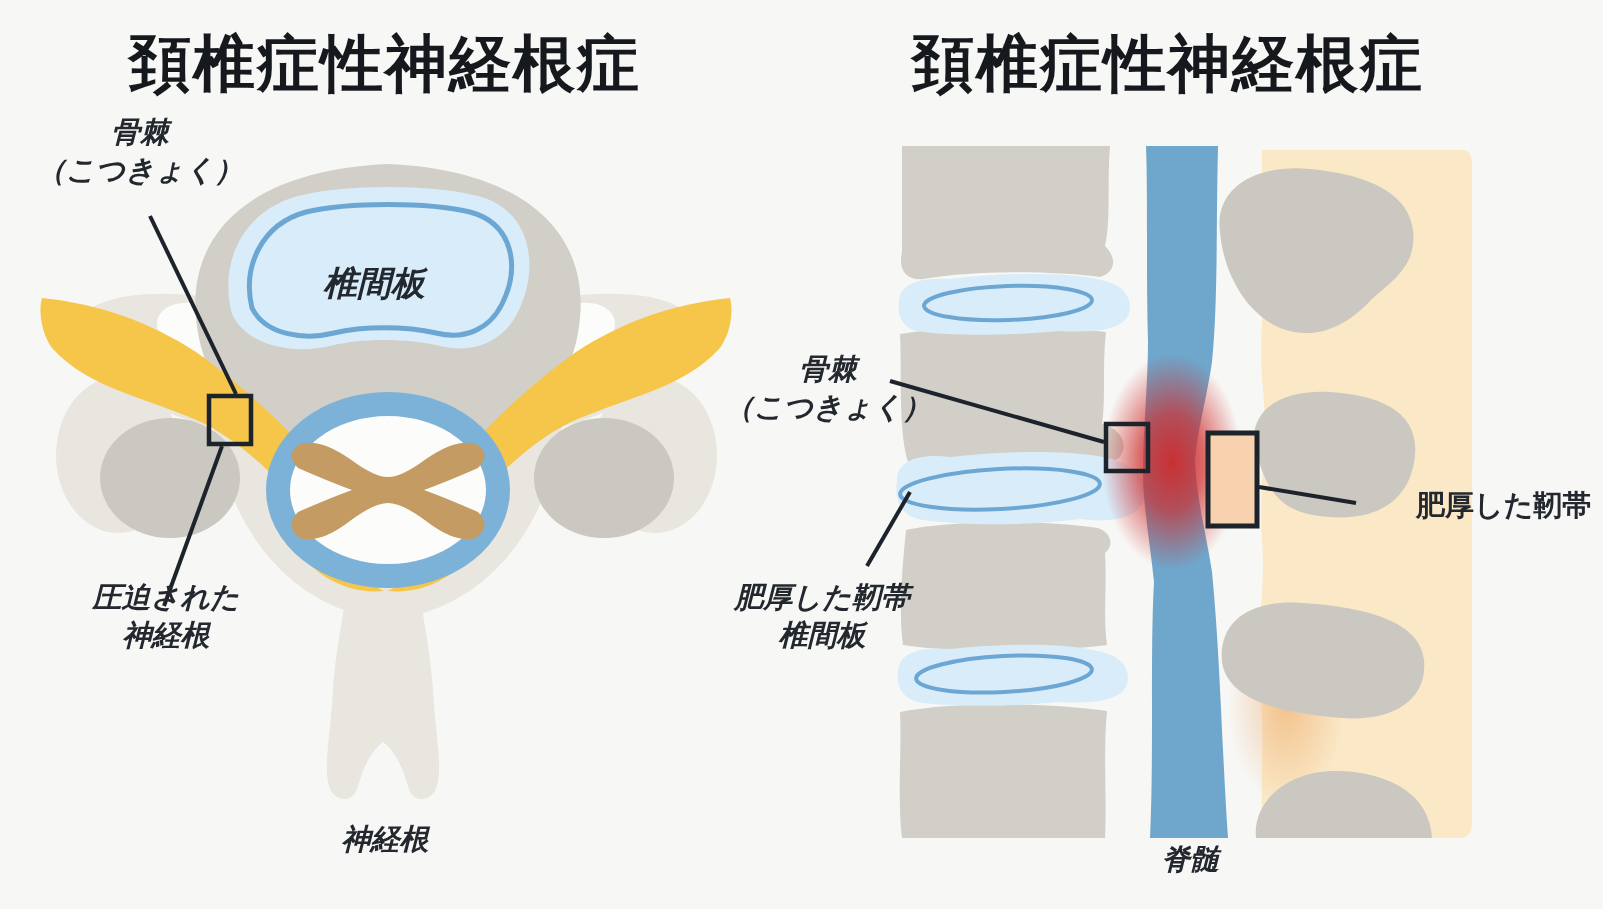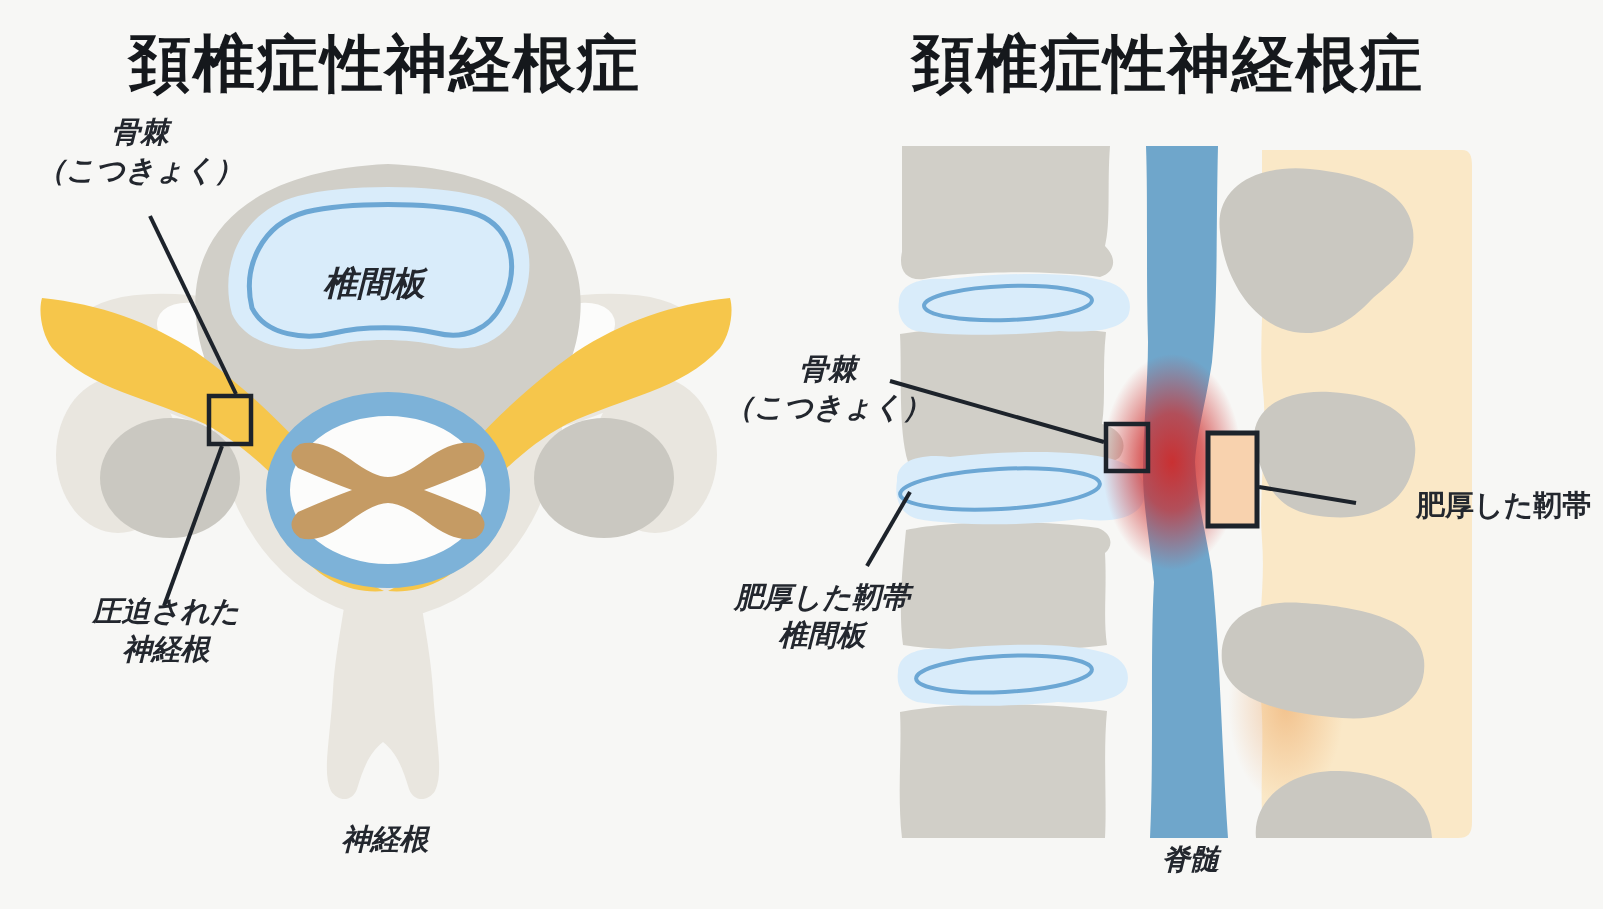--- a/index.html
+++ b/index.html
@@ -148,7 +148,7 @@
     <div class="lbl center" style="left:140px;top:113px;">骨棘
 （こつきょく）</div>
     <div class="lbl center big" style="left:374px;top:264px;">椎間板</div>
-    <div class="lbl center" style="left:166px;top:592px;">圧迫された
+    <div class="lbl center" style="left:166px;top:578px;">圧迫された
 神経根</div>
     <div class="lbl center" style="left:385px;top:820px;">神経根</div>
 

